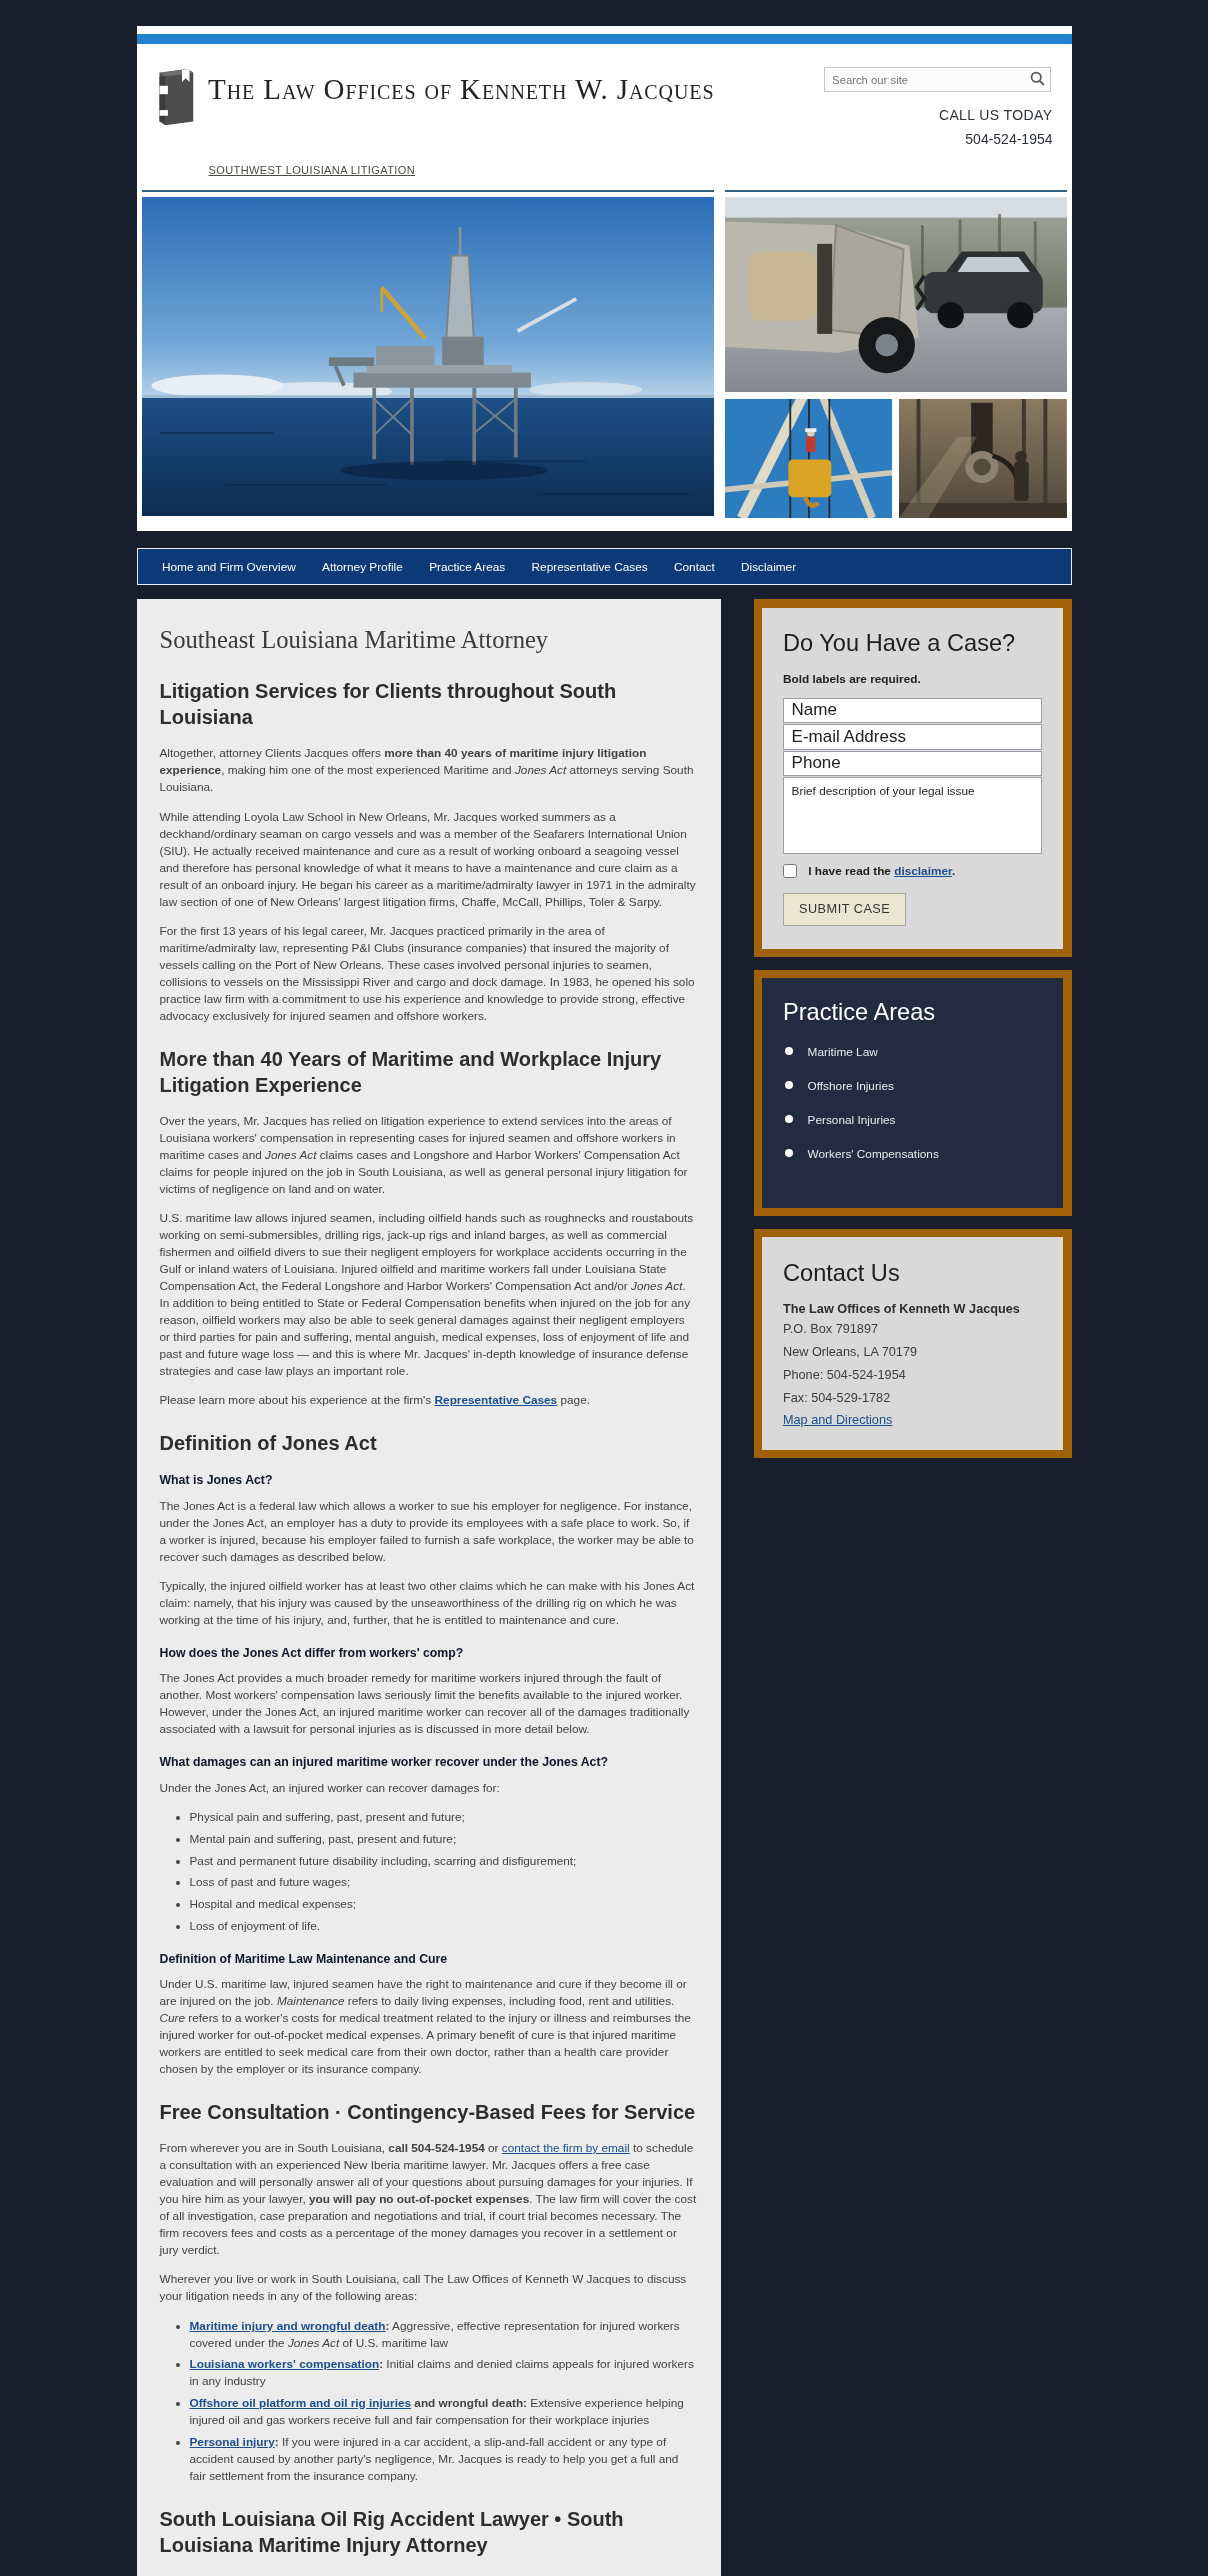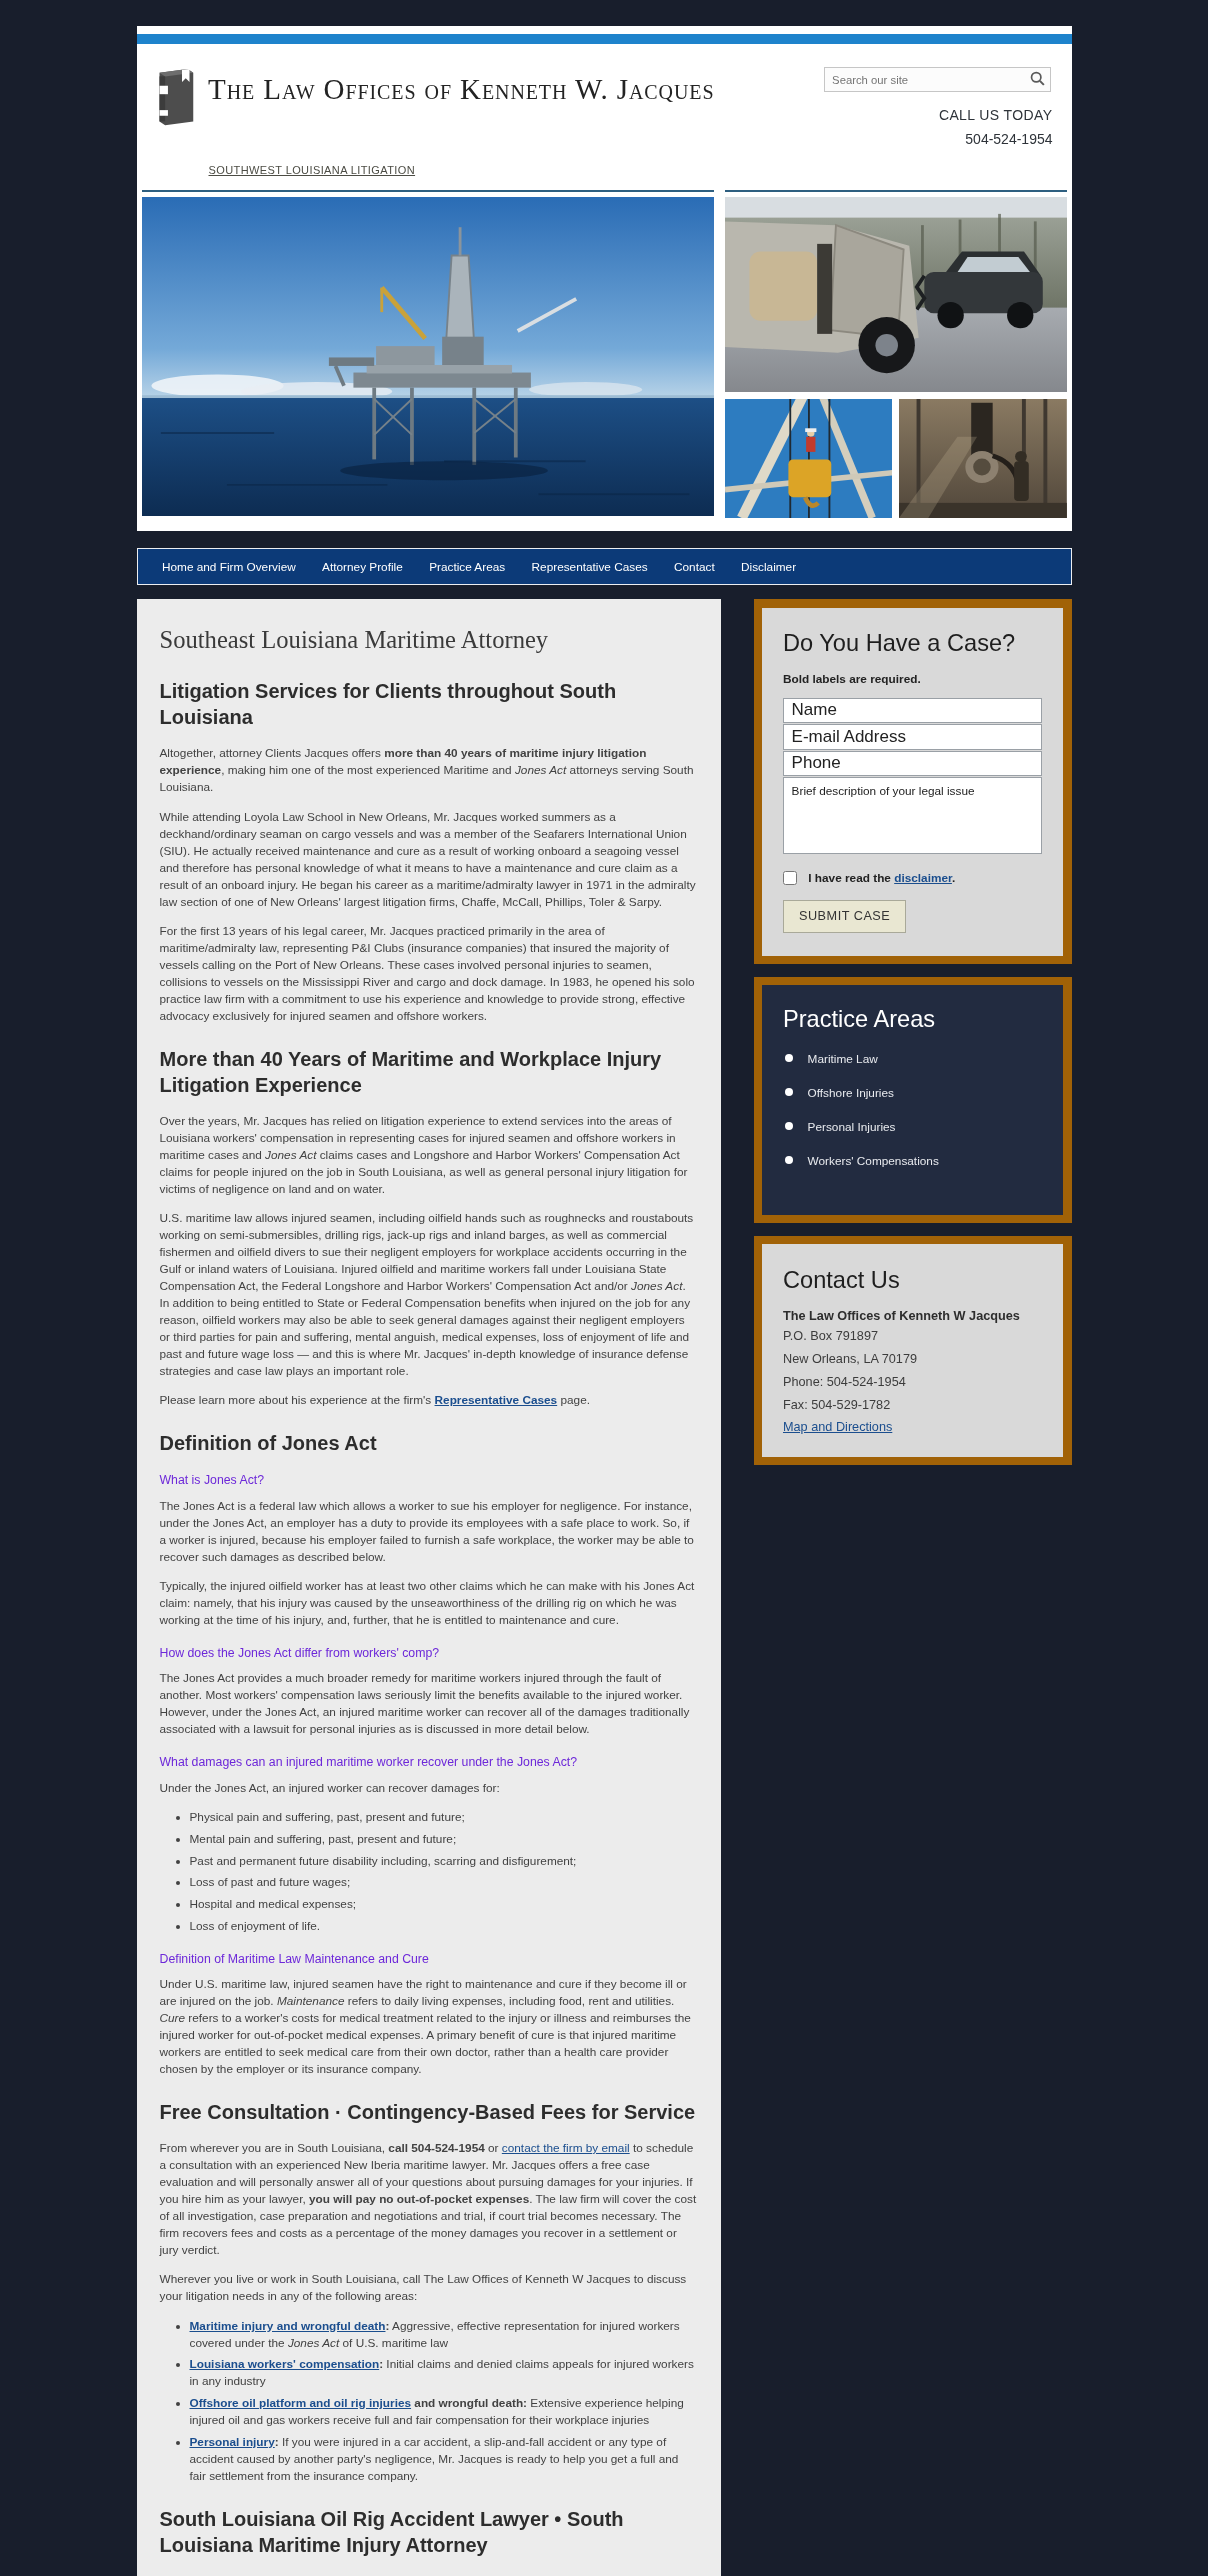--- a/index.html
+++ b/index.html
@@ -62,7 +62,7 @@
   .bold-note { font-size:11.8px; font-weight:bold; color:#222; margin:0 0 11.3px; }
   .f-input { width:100%; height:25.5px; border:0.9px solid #9aa0a6; background:#fff; margin-bottom:1px;
     padding:0 7.6px; font-size:17px; color:#222; font-family:inherit; }
-  .f-textarea { width:100%; height:77px; border:0.9px solid #9aa0a6; background:#fff; margin-bottom:8px;
+  .f-textarea { width:100%; height:77px; border:0.9px solid #9aa0a6; background:#fff; margin-bottom:1px;
     padding:5.7px 7.6px; font-size:11.8px; color:#222; font-family:inherit; resize:none; }
   .agree-row { display:flex; align-items:flex-start; gap:11.3px; margin:5.7px 0 15px; }
   .agree-row input { width:14px; height:14px; margin:0; }

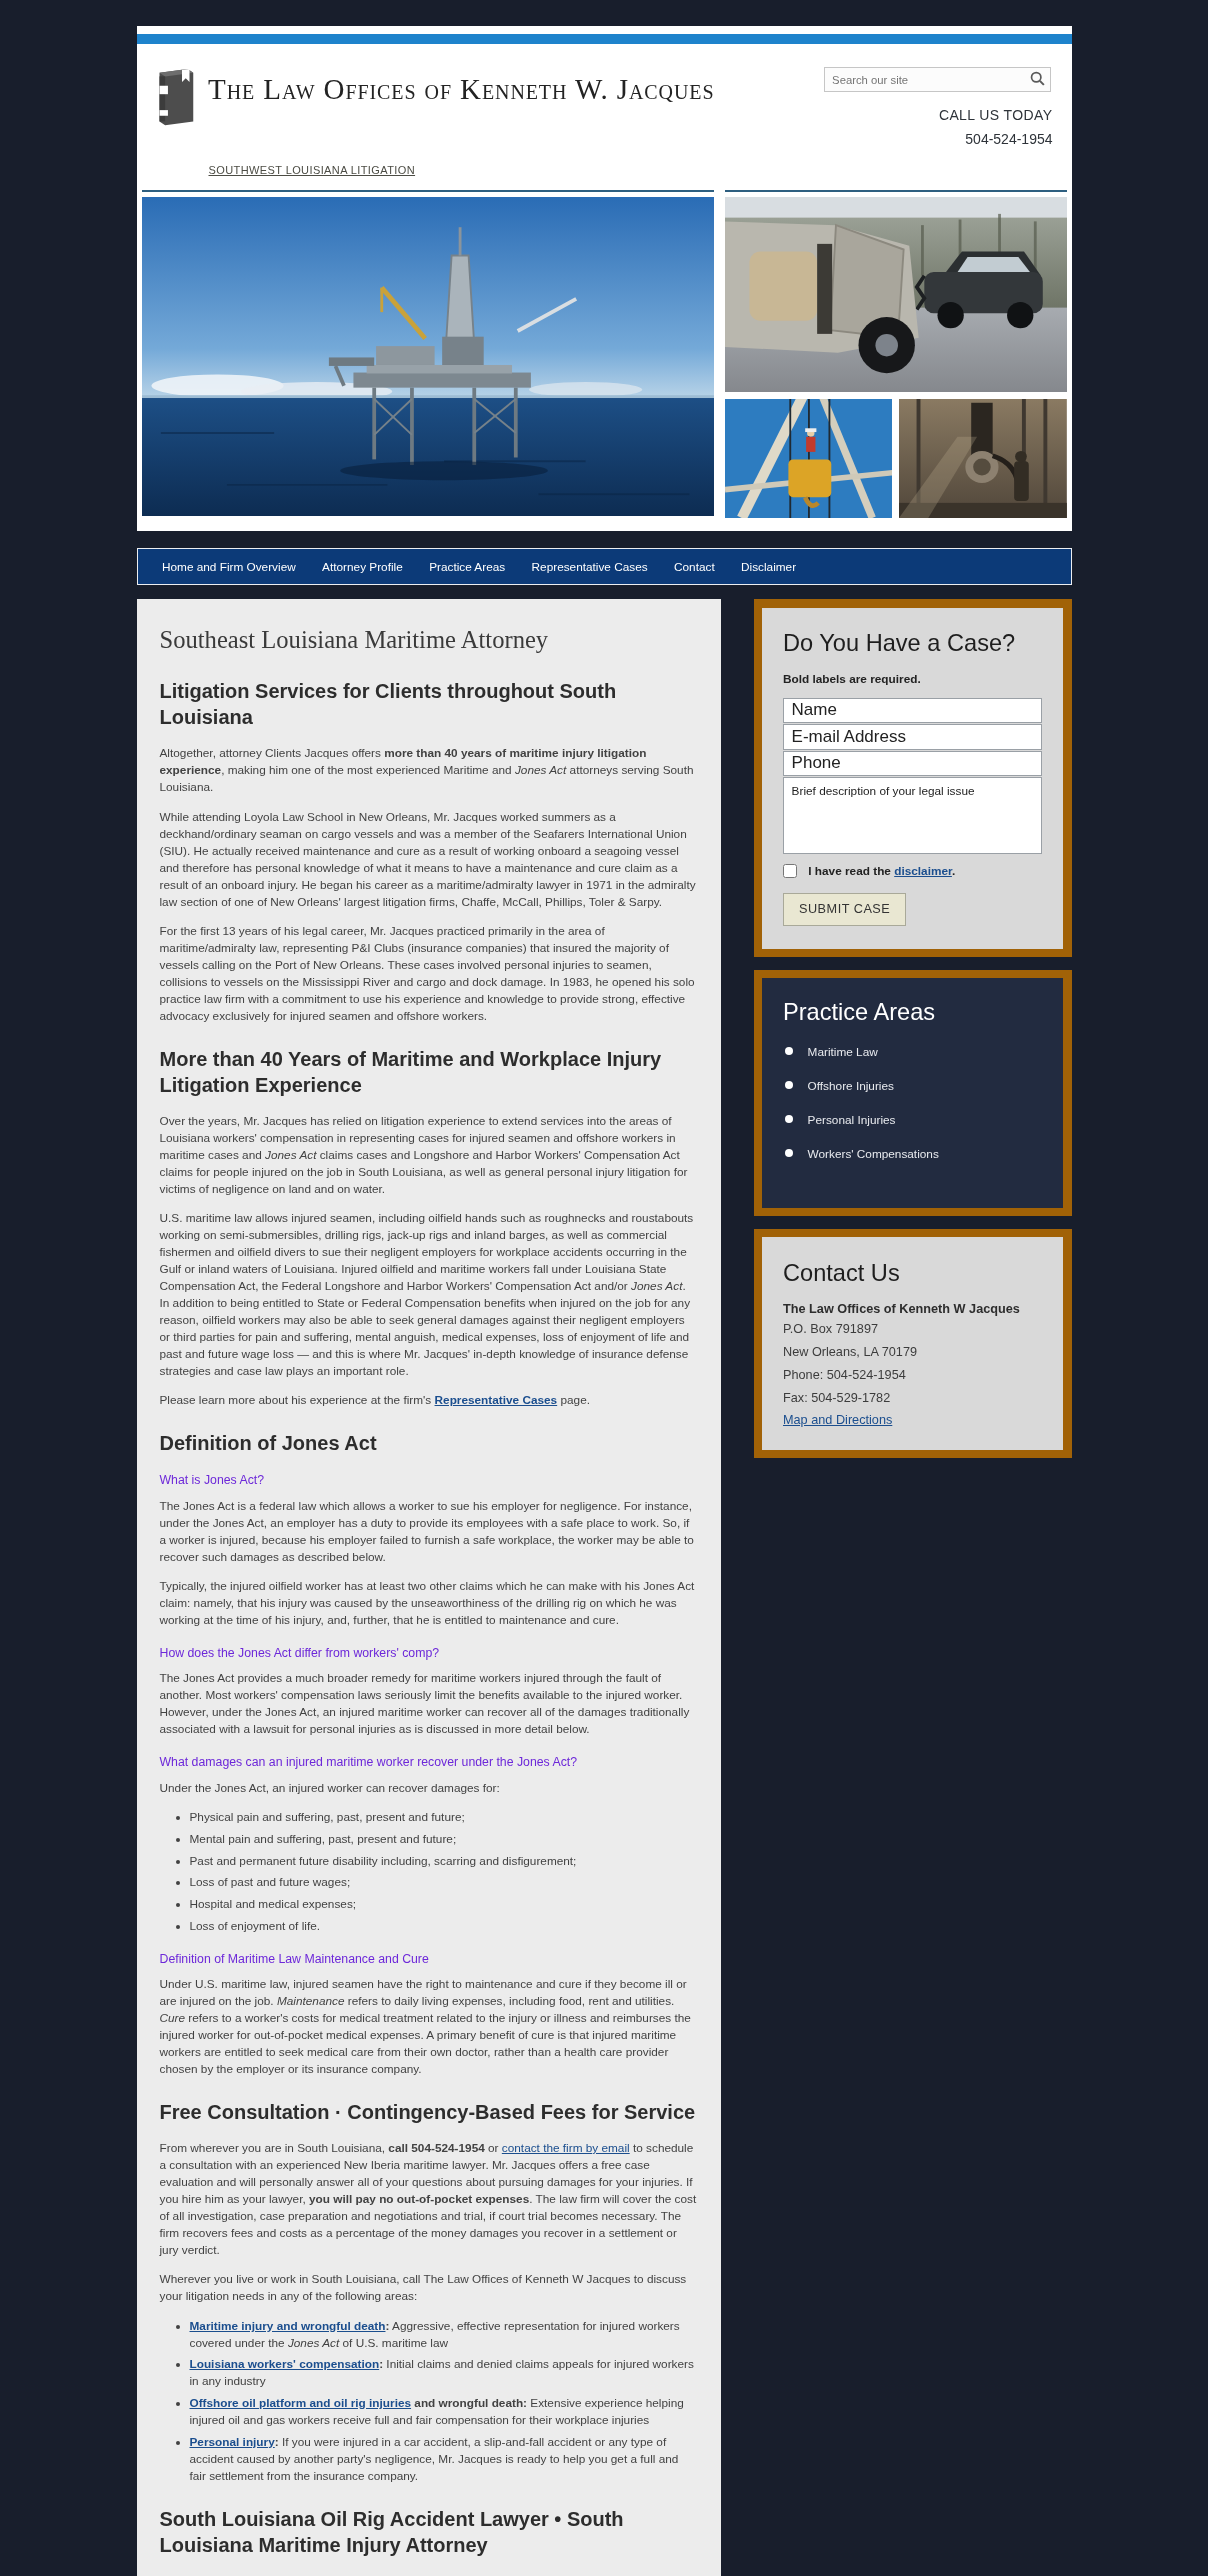--- a/index.html
+++ b/index.html
@@ -49,7 +49,7 @@
   #article h1 { font-family:"Liberation Serif","DejaVu Serif",serif; font-weight:400; font-size:24.6px;
     color:#3a3a3a; margin:1.9px 0 24.6px; }
   #article h2 { font-size:20px; color:#2d2d2d; margin:21px 0 15px; line-height:1.3; font-weight:bold; }
-  #article h3 { font-size:12.3px; color:#6d28d9; margin:17px 0 10.4px; font-weight:normal; }
+  #article h3 { font-size:12.3px; color:#0f172a; margin:17px 0 10.4px; font-weight:bold; }
   #article p { font-size:11.8px; line-height:17px; color:#424242; margin:0 0 12.3px; }
   #article ul { margin:0 0 12.3px; padding-left:30px; }
   #article li { font-size:11.8px; line-height:17px; color:#424242; margin-bottom:4.7px; }

